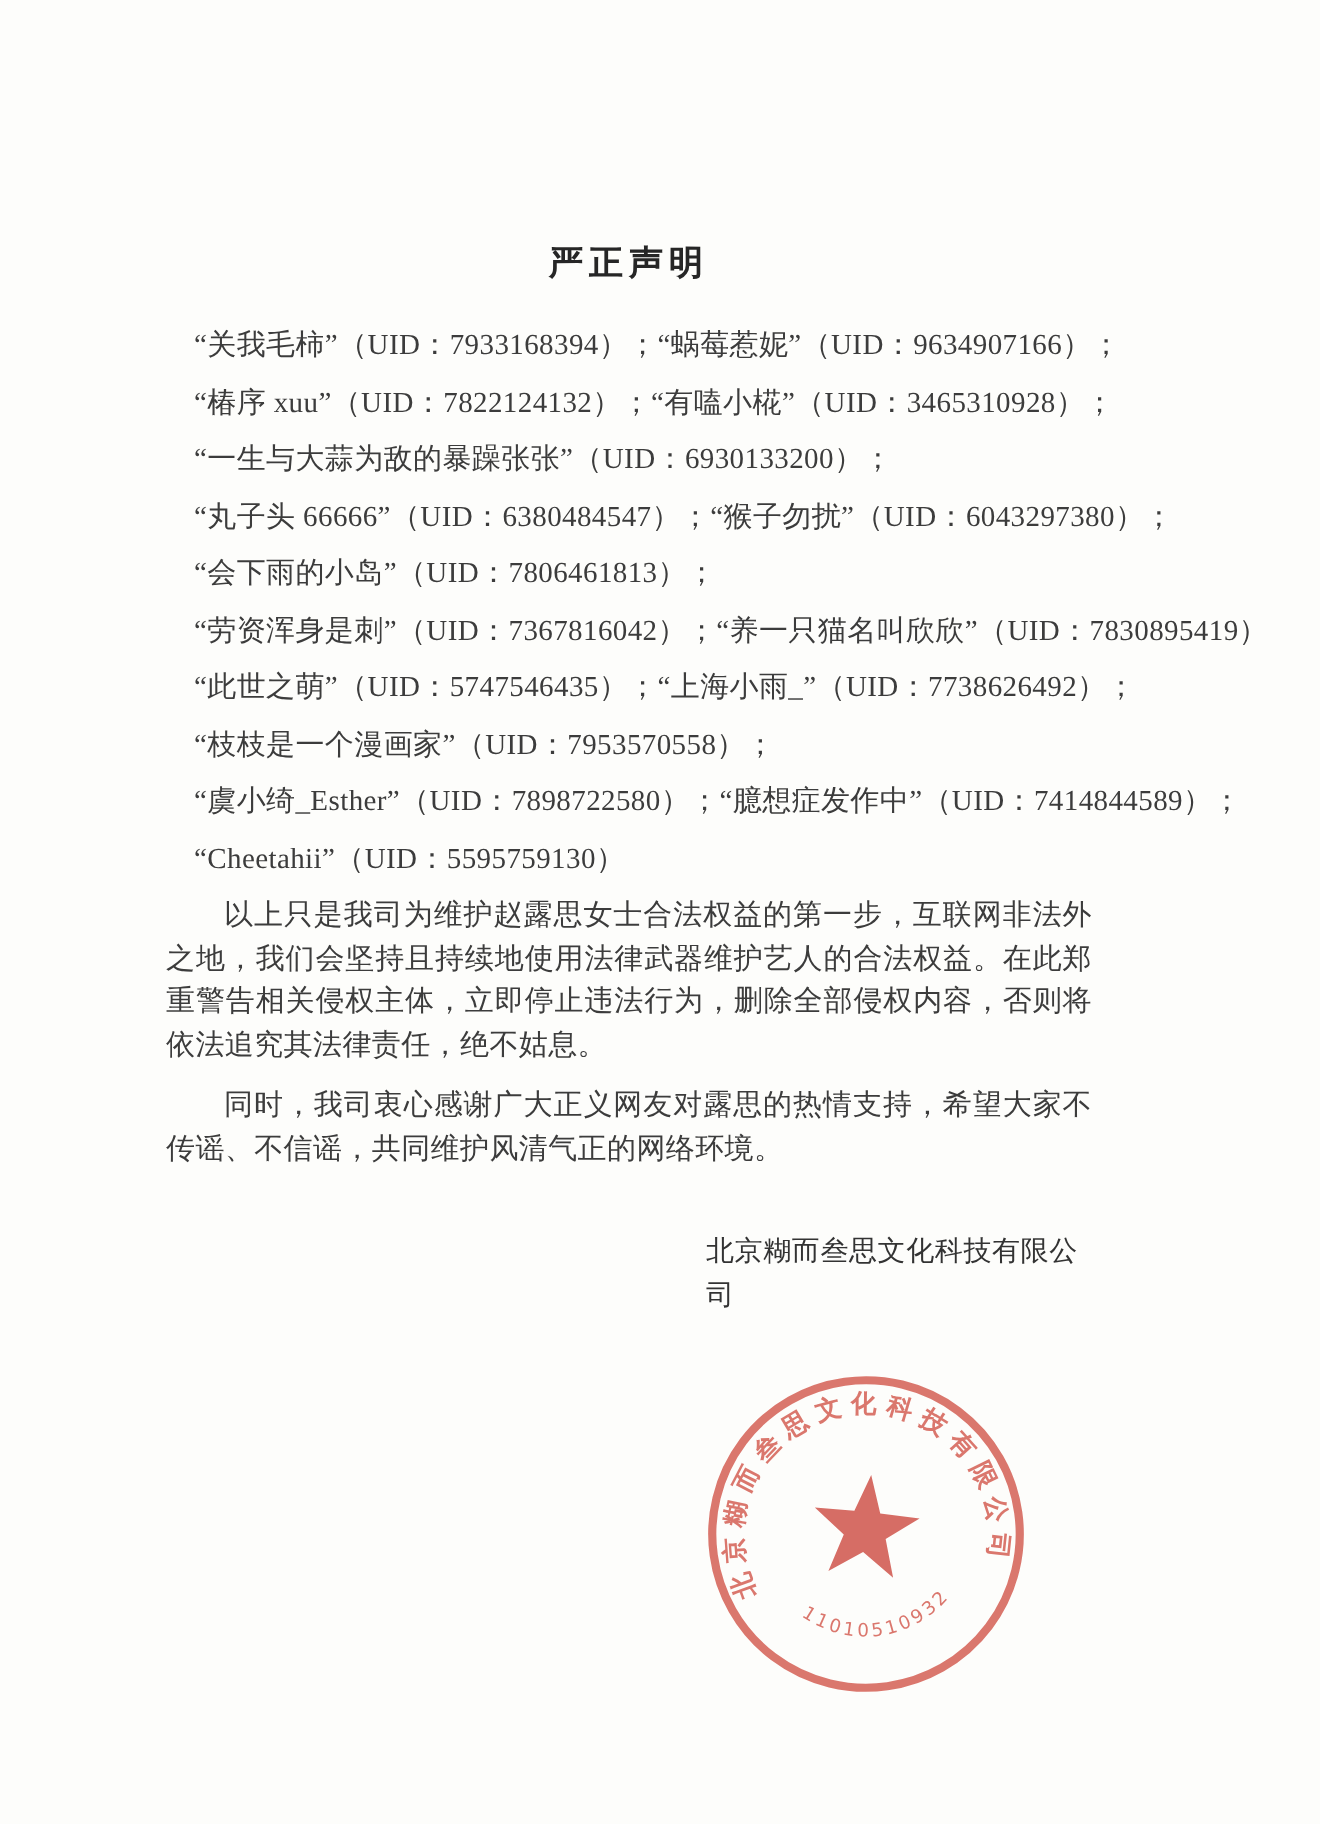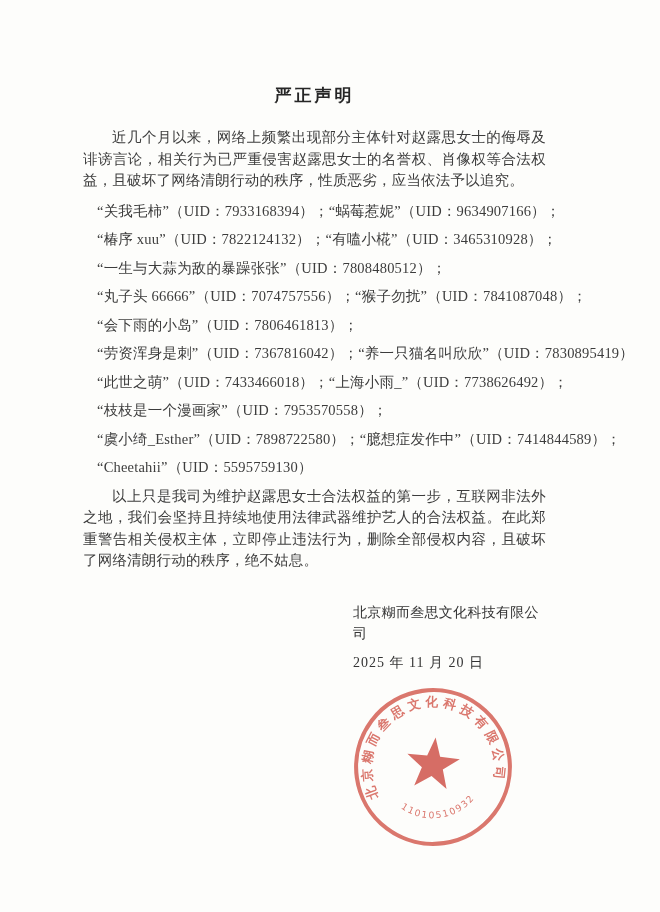--- a/index.html
+++ b/index.html
@@ -11,7 +11,7 @@
     font-family:"Liberation Serif","DejaVu Serif",serif;
     color:#3c3c3c;
   }
-  .content{padding:84px 114px 0 83px;}
+  .content{padding:84px 114px 0 83px;margin-top:36px;}
   .title{
     font-size:17px;font-weight:bold;text-align:center;
     margin:0 0 20px 0;letter-spacing:3px;color:#262626;

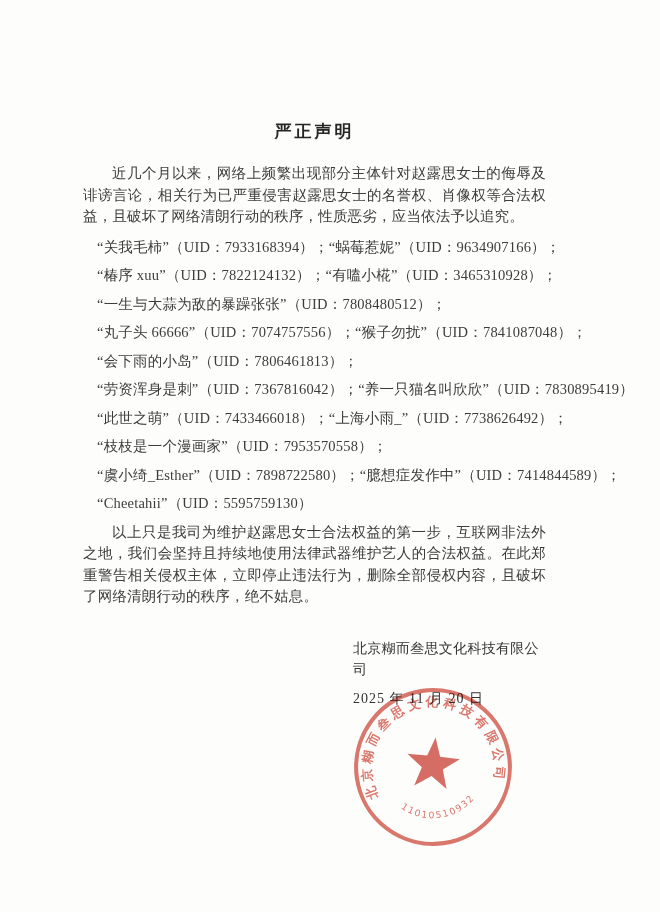--- a/index.html
+++ b/index.html
@@ -46,7 +46,6 @@
 
     <h1 class="title"><span>严正声明</span></h1>
 
-    <p class="body">近几个月以来，网络上频繁出现部分主体针对赵露思女士的侮辱及诽谤言论，相关行为已严重侵害赵露思女士的名誉权、肖像权等合法权益，且破坏了网络清朗行动的秩序，性质恶劣，应当依法予以追究。</p>
 
     <div class="accounts-block">
       <p class="account">“关我毛柿”（UID：7933168394）；“蜗莓惹妮”（UID：9634907166）；</p>

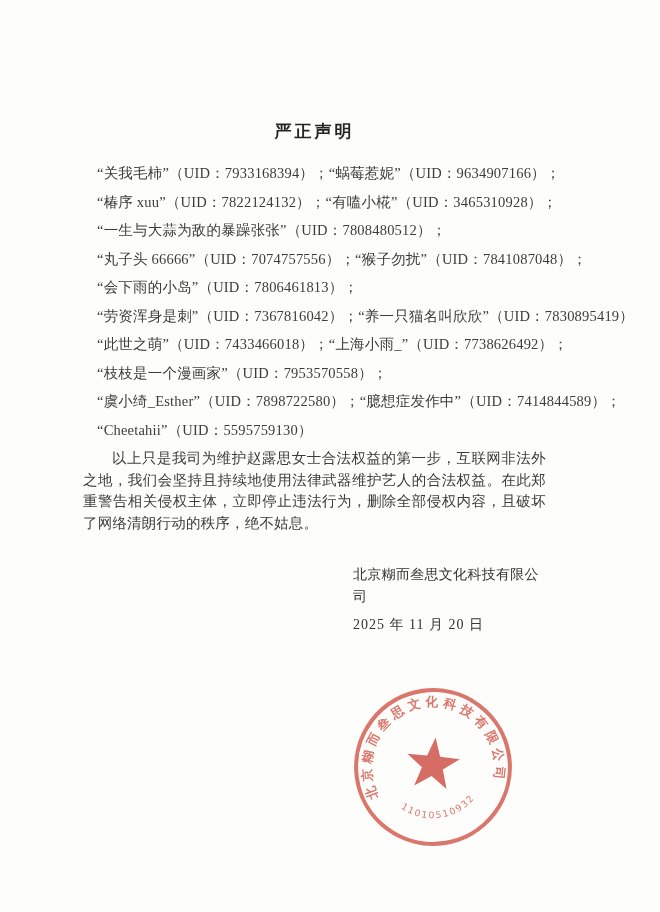--- a/index.html
+++ b/index.html
@@ -50,7 +50,7 @@
     <div class="accounts-block">
       <p class="account">“关我毛柿”（UID：7933168394）；“蜗莓惹妮”（UID：9634907166）；</p>
       <p class="account">“椿序 xuu”（UID：7822124132）；“有嗑小椛”（UID：3465310928）；</p>
-      <p class="account">“一生与大蒜为敌的暴躁张张”（UID：7808480512）；</p>
+      <p class="account">“一生与大蒜为敌的暴躁张张”（UID：6930133200）；</p>
       <p class="account">“丸子头 66666”（UID：7074757556）；“猴子勿扰”（UID：7841087048）；</p>
       <p class="account">“会下雨的小岛”（UID：7806461813）；</p>
       <p class="account">“劳资浑身是刺”（UID：7367816042）；“养一只猫名叫欣欣”（UID：7830895419）</p>

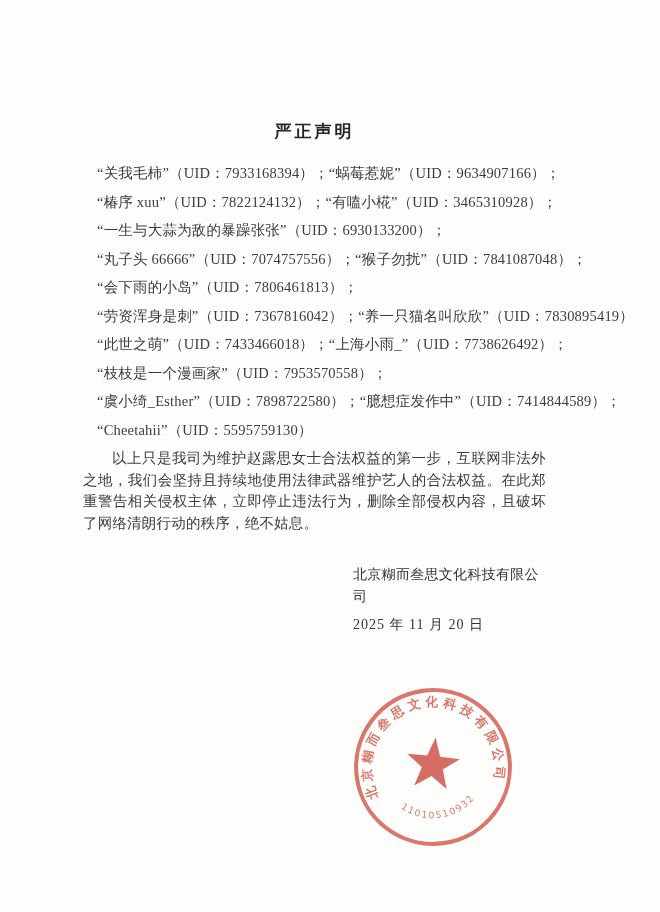--- a/index.html
+++ b/index.html
@@ -51,7 +51,7 @@
       <p class="account">“关我毛柿”（UID：7933168394）；“蜗莓惹妮”（UID：9634907166）；</p>
       <p class="account">“椿序 xuu”（UID：7822124132）；“有嗑小椛”（UID：3465310928）；</p>
       <p class="account">“一生与大蒜为敌的暴躁张张”（UID：6930133200）；</p>
-      <p class="account">“丸子头 66666”（UID：7074757556）；“猴子勿扰”（UID：7841087048）；</p>
+      <p class="account">“丸子头 66666”（UID：6380484547）；“猴子勿扰”（UID：6043297380）；</p>
       <p class="account">“会下雨的小岛”（UID：7806461813）；</p>
       <p class="account">“劳资浑身是刺”（UID：7367816042）；“养一只猫名叫欣欣”（UID：7830895419）</p>
       <p class="account">“此世之萌”（UID：7433466018）；“上海小雨_”（UID：7738626492）；</p>

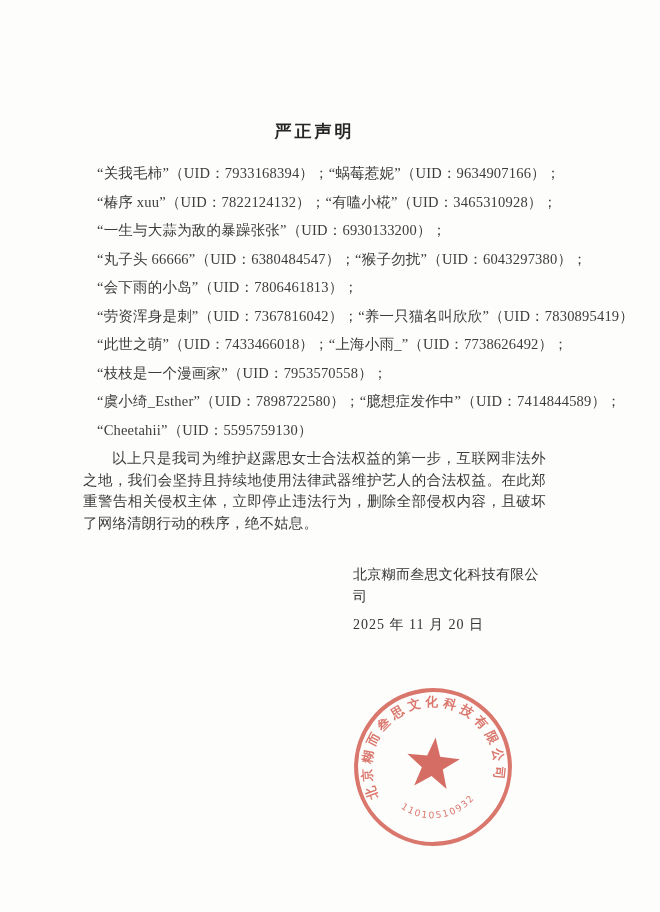--- a/index.html
+++ b/index.html
@@ -54,7 +54,7 @@
       <p class="account">“丸子头 66666”（UID：6380484547）；“猴子勿扰”（UID：6043297380）；</p>
       <p class="account">“会下雨的小岛”（UID：7806461813）；</p>
       <p class="account">“劳资浑身是刺”（UID：7367816042）；“养一只猫名叫欣欣”（UID：7830895419）</p>
-      <p class="account">“此世之萌”（UID：7433466018）；“上海小雨_”（UID：7738626492）；</p>
+      <p class="account">“此世之萌”（UID：5747546435）；“上海小雨_”（UID：7738626492）；</p>
       <p class="account">“枝枝是一个漫画家”（UID：7953570558）；</p>
       <p class="account">“虞小绮_Esther”（UID：7898722580）；“臆想症发作中”（UID：7414844589）；</p>
       <p class="account">“Cheetahii”（UID：5595759130）</p>

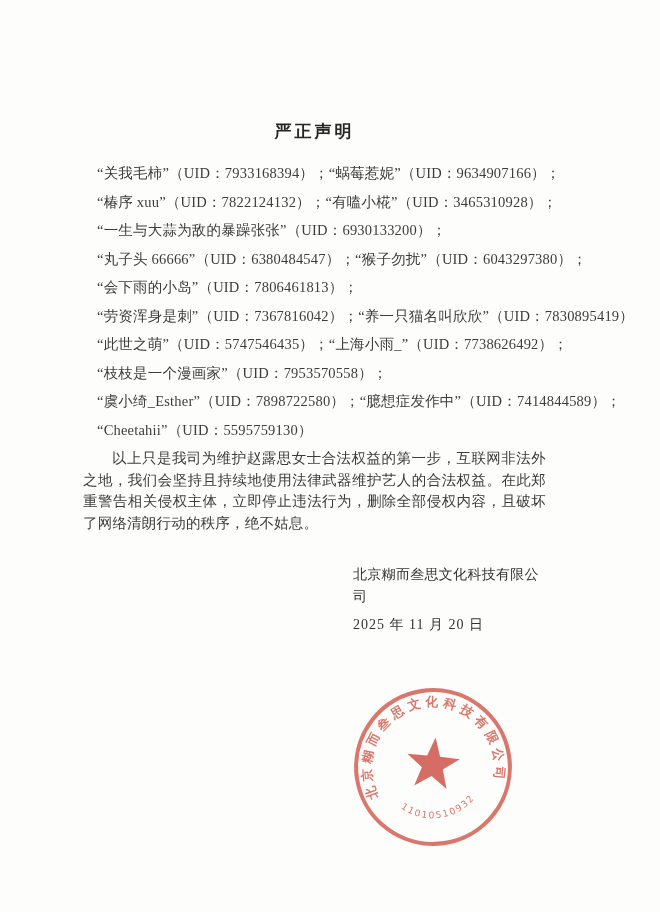--- a/index.html
+++ b/index.html
@@ -60,7 +60,7 @@
       <p class="account">“Cheetahii”（UID：5595759130）</p>
     </div>
 
-    <p class="body">以上只是我司为维护赵露思女士合法权益的第一步，互联网非法外之地，我们会坚持且持续地使用法律武器维护艺人的合法权益。在此郑重警告相关侵权主体，立即停止违法行为，删除全部侵权内容，且破坏了网络清朗行动的秩序，绝不姑息。</p>
+    <p class="body">以上只是我司为维护赵露思女士合法权益的第一步，互联网非法外之地，我们会坚持且持续地使用法律武器维护艺人的合法权益。在此郑重警告相关侵权主体，立即停止违法行为，删除全部侵权内容，否则将依法追究其法律责任，绝不姑息。</p>
 
     <div class="signature">
       <p class="sig-line">北京糊而叁思文化科技有限公司</p>

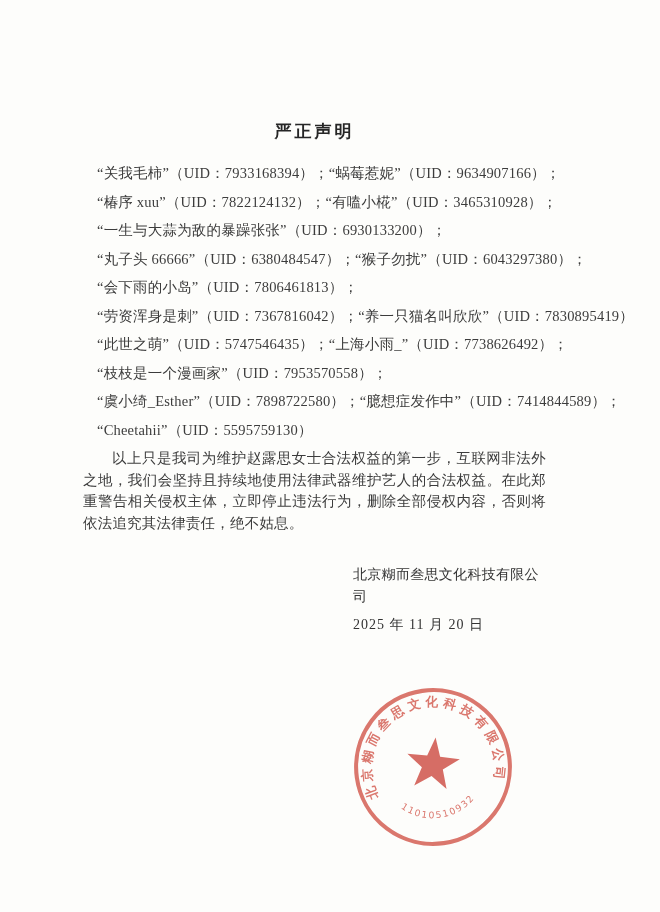--- a/index.html
+++ b/index.html
@@ -61,6 +61,7 @@
     </div>
 
     <p class="body">以上只是我司为维护赵露思女士合法权益的第一步，互联网非法外之地，我们会坚持且持续地使用法律武器维护艺人的合法权益。在此郑重警告相关侵权主体，立即停止违法行为，删除全部侵权内容，否则将依法追究其法律责任，绝不姑息。</p>
+    <p class="body">同时，我司衷心感谢广大正义网友对露思的热情支持，希望大家不传谣、不信谣，共同维护风清气正的网络环境。</p>
 
     <div class="signature">
       <p class="sig-line">北京糊而叁思文化科技有限公司</p>

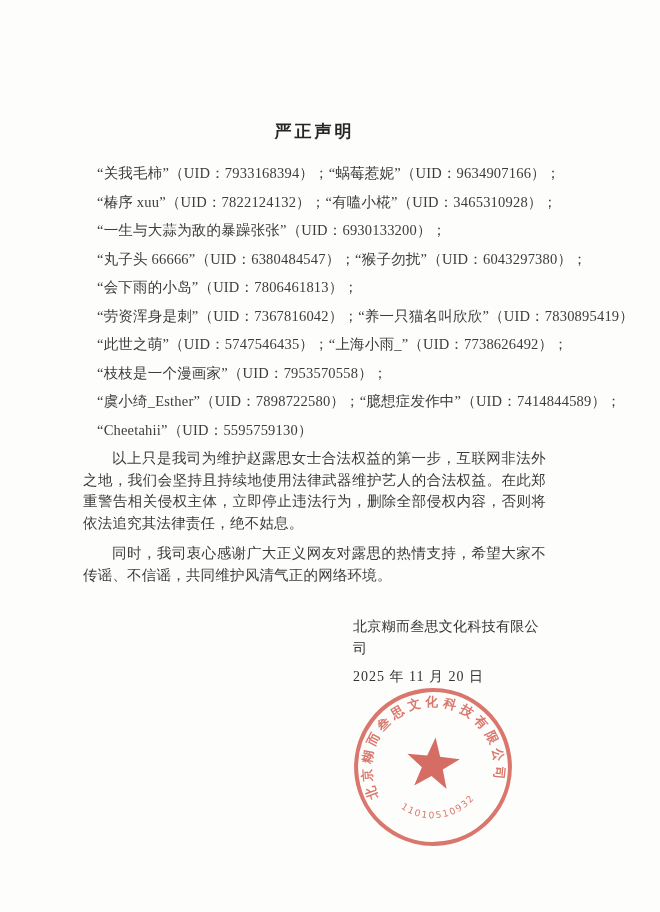--- a/index.html
+++ b/index.html
@@ -65,7 +65,6 @@
 
     <div class="signature">
       <p class="sig-line">北京糊而叁思文化科技有限公司</p>
-      <p class="sig-line sig-date">2025 年 11 月 20 日</p>
     </div>
   </div>
 

